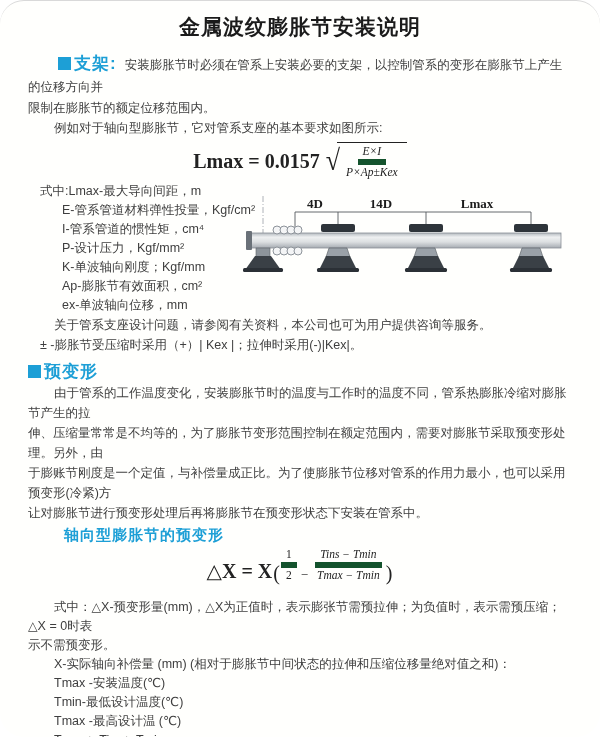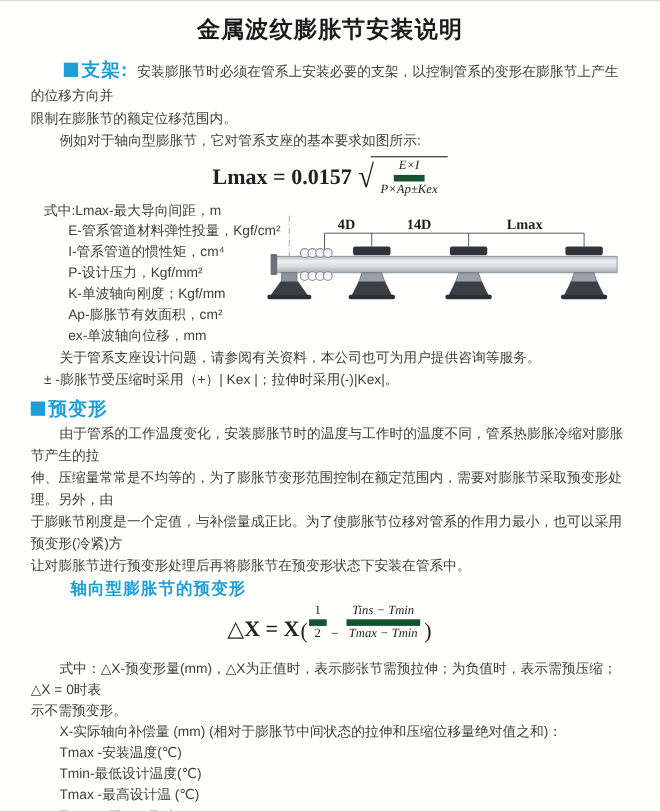--- a/index.html
+++ b/index.html
@@ -13,6 +13,7 @@
     font-family: "Liberation Sans", "DejaVu Sans", sans-serif;
     color: #3e3e3e;
     overflow: hidden;
+    border-radius: 24px;
   }
   .doc { padding: 0 28px; }
   .title {

